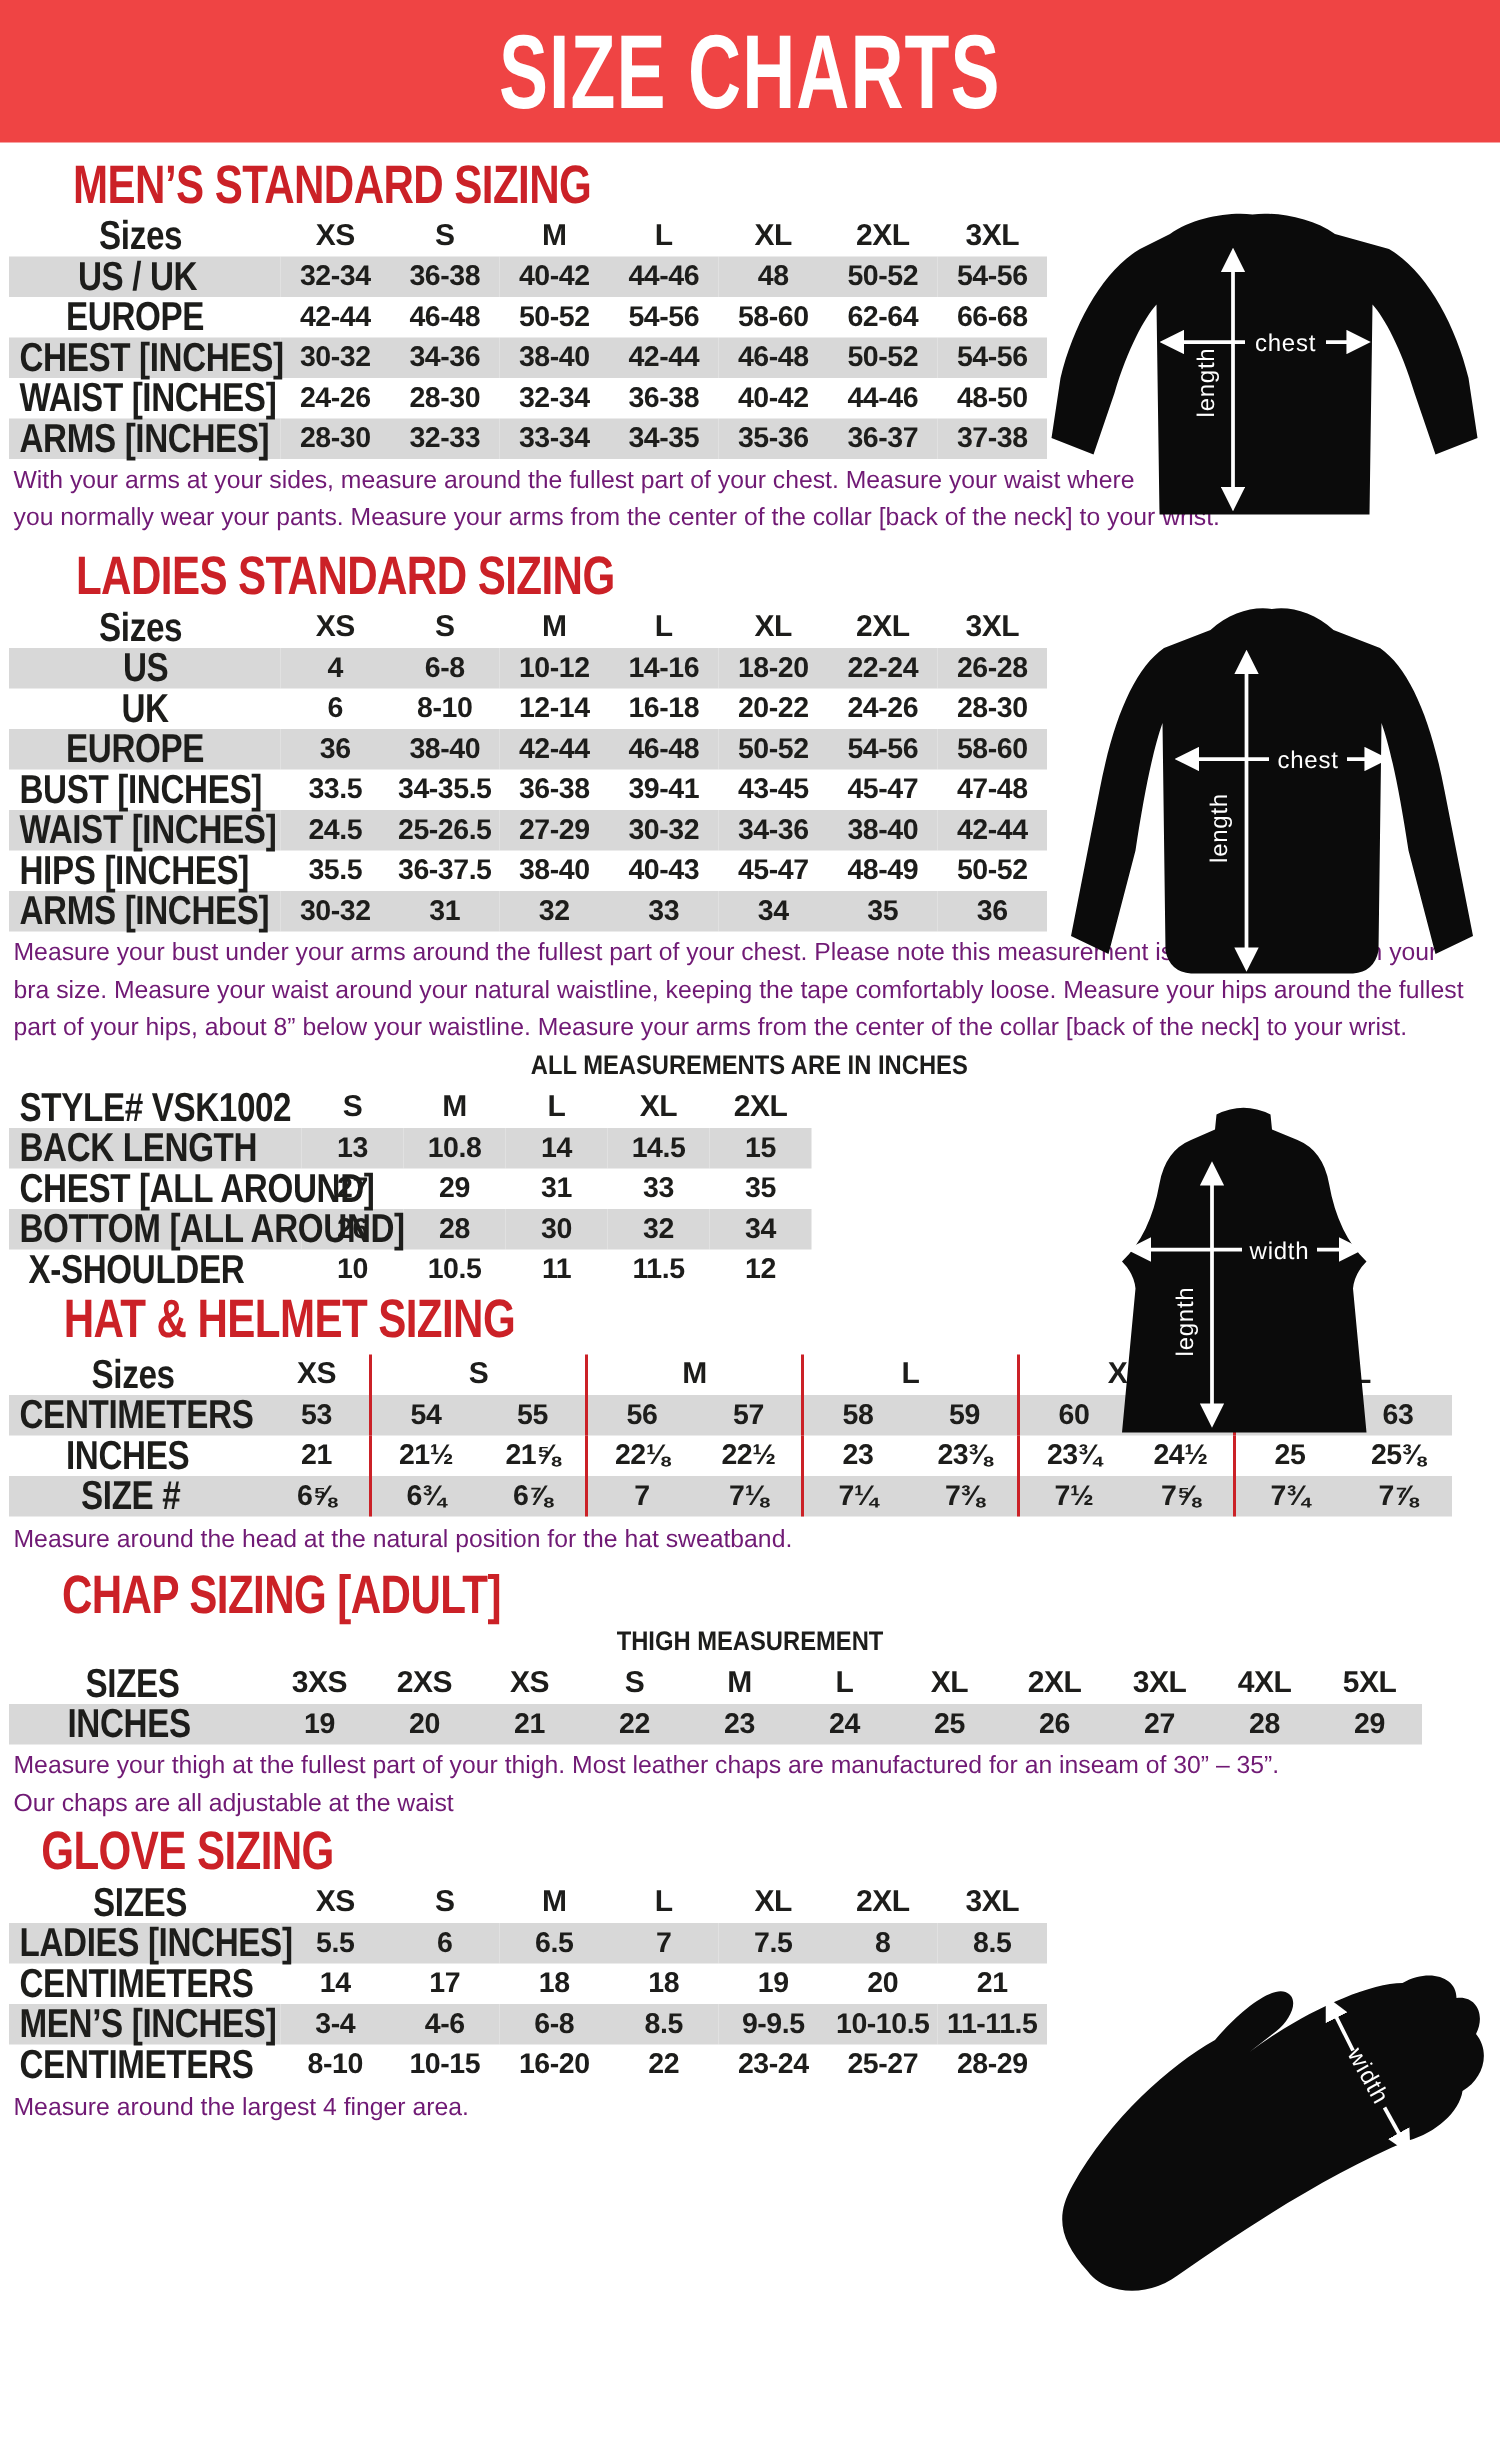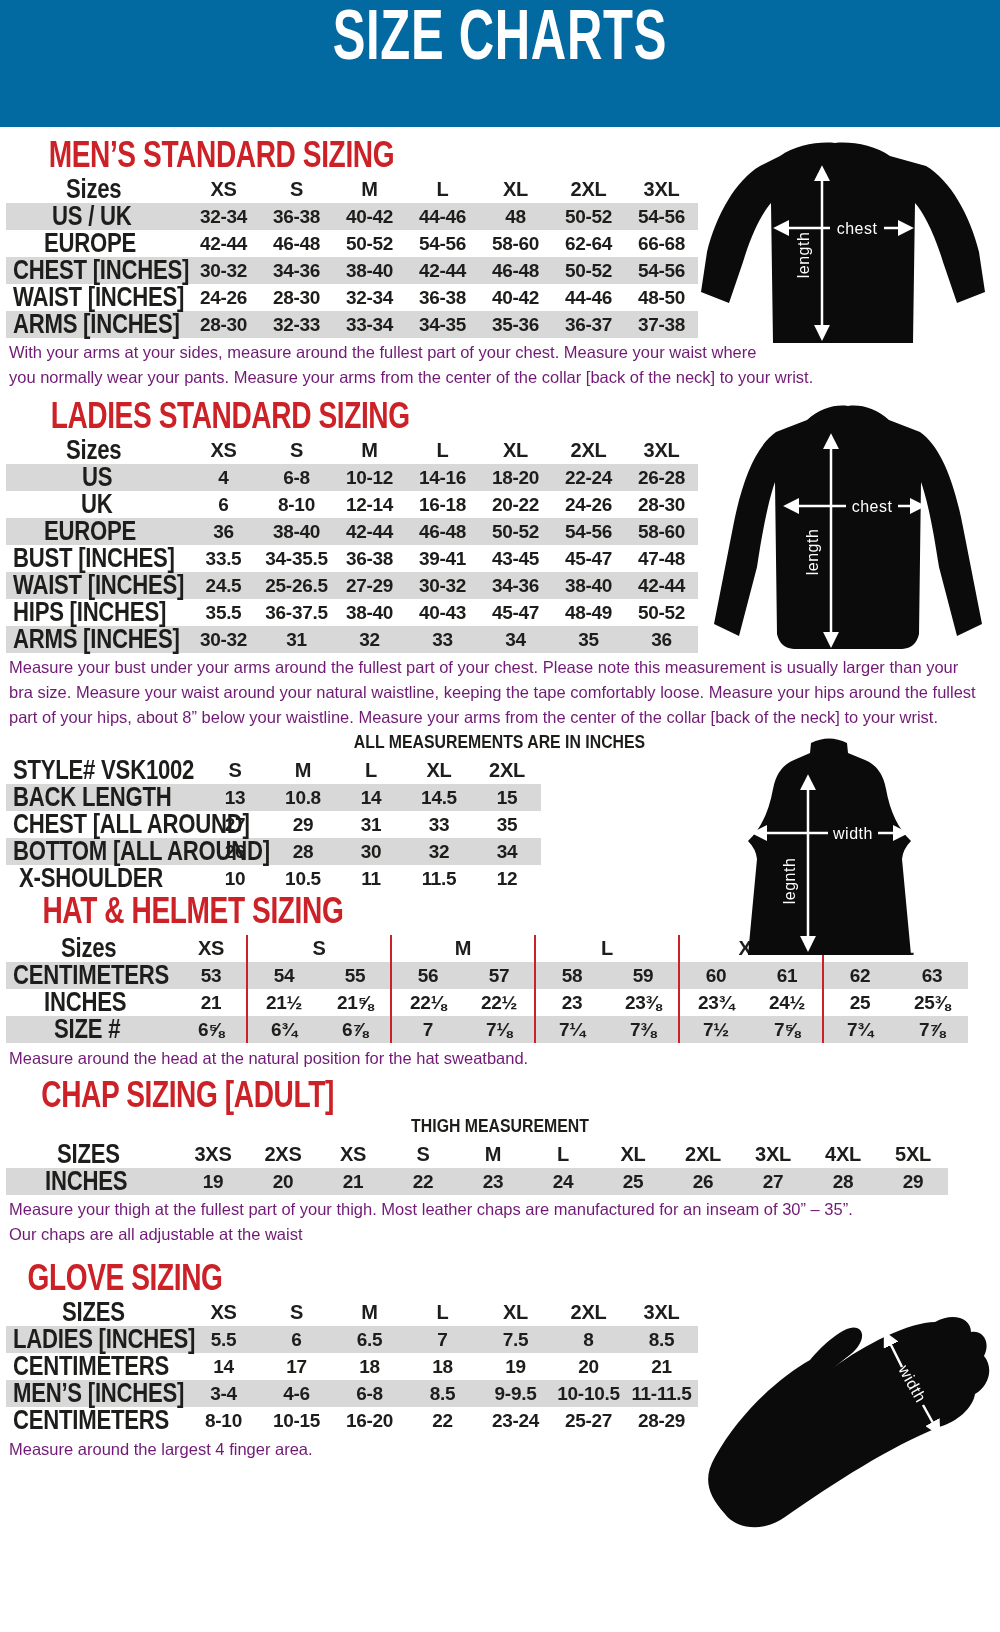--- a/index.html
+++ b/index.html
@@ -5,7 +5,7 @@
   *{margin:0;padding:0;box-sizing:border-box}
   html,body{width:1000px}
   body{height:1632px;background:#fff;font-family:"Liberation Sans",sans-serif;color:#1d1d1b;position:relative;overflow:hidden}
-  .banner{height:127px;background:#0369a1;display:flex;justify-content:center}
+  .banner{height:95px;background:#ef4444;display:flex;align-items:center;justify-content:center}
   .banner h1{color:#fff;font-size:70px;font-weight:800;line-height:1;white-space:nowrap;transform:scaleX(.70);letter-spacing:1px}
   .red-heading{color:#cb2127;text-align:left;font-weight:800;font-size:36px;line-height:38px}
   .red-heading .cx-h{display:inline-block;transform:scaleX(.78);white-space:nowrap;letter-spacing:-.5px}

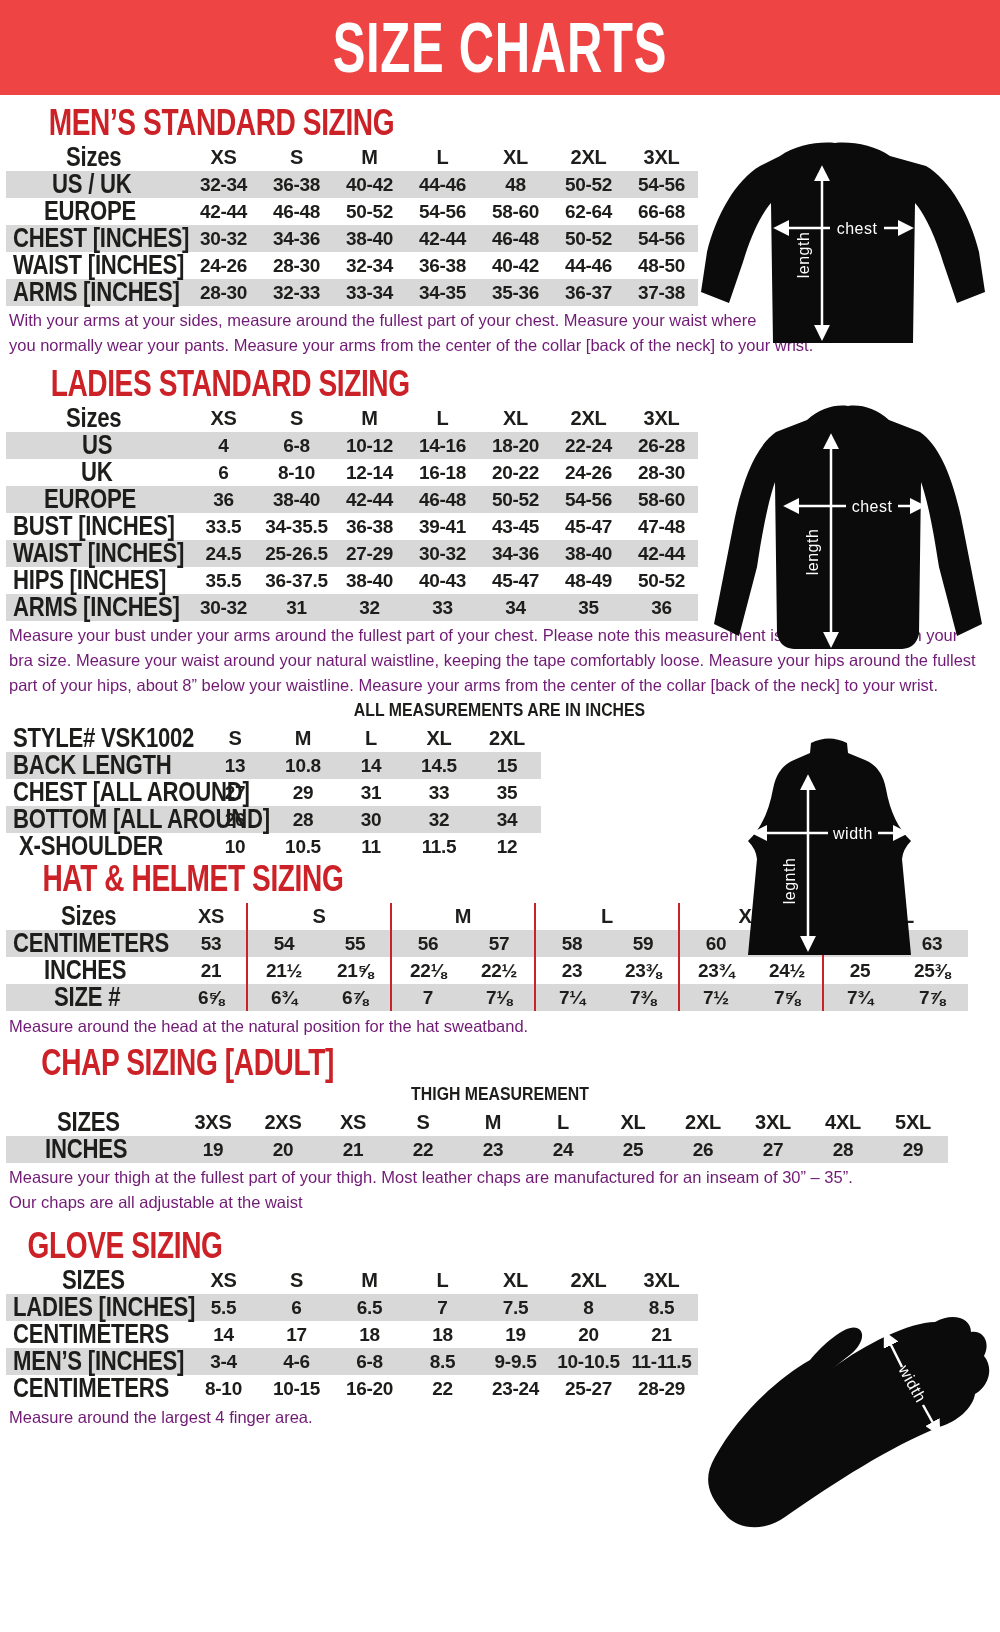--- a/index.html
+++ b/index.html
@@ -24,7 +24,7 @@
   .tbl-chap{grid-template-columns:172px repeat(11,70px);width:942px}
   .note{font-size:16.5px;line-height:25px;margin:2px 0 0 9px;font-weight:400;white-space:pre-line;color:#701a75}
   .mt2{margin-top:2px}.mt3{margin-top:3px}.mt5{margin-top:5px}.mt7{margin-top:7px}
-  .mt8{margin-top:12px}.mt9{margin-top:9px}.mt11{margin-top:11px}.mt17{}
+  .mt8{margin-top:0}.mt9{margin-top:9px}.mt11{margin-top:11px}.mt17{}
   .fig{position:absolute}
   .fig svg{display:block;width:100%;height:100%}
   .sil{fill:#0b0b0b}

